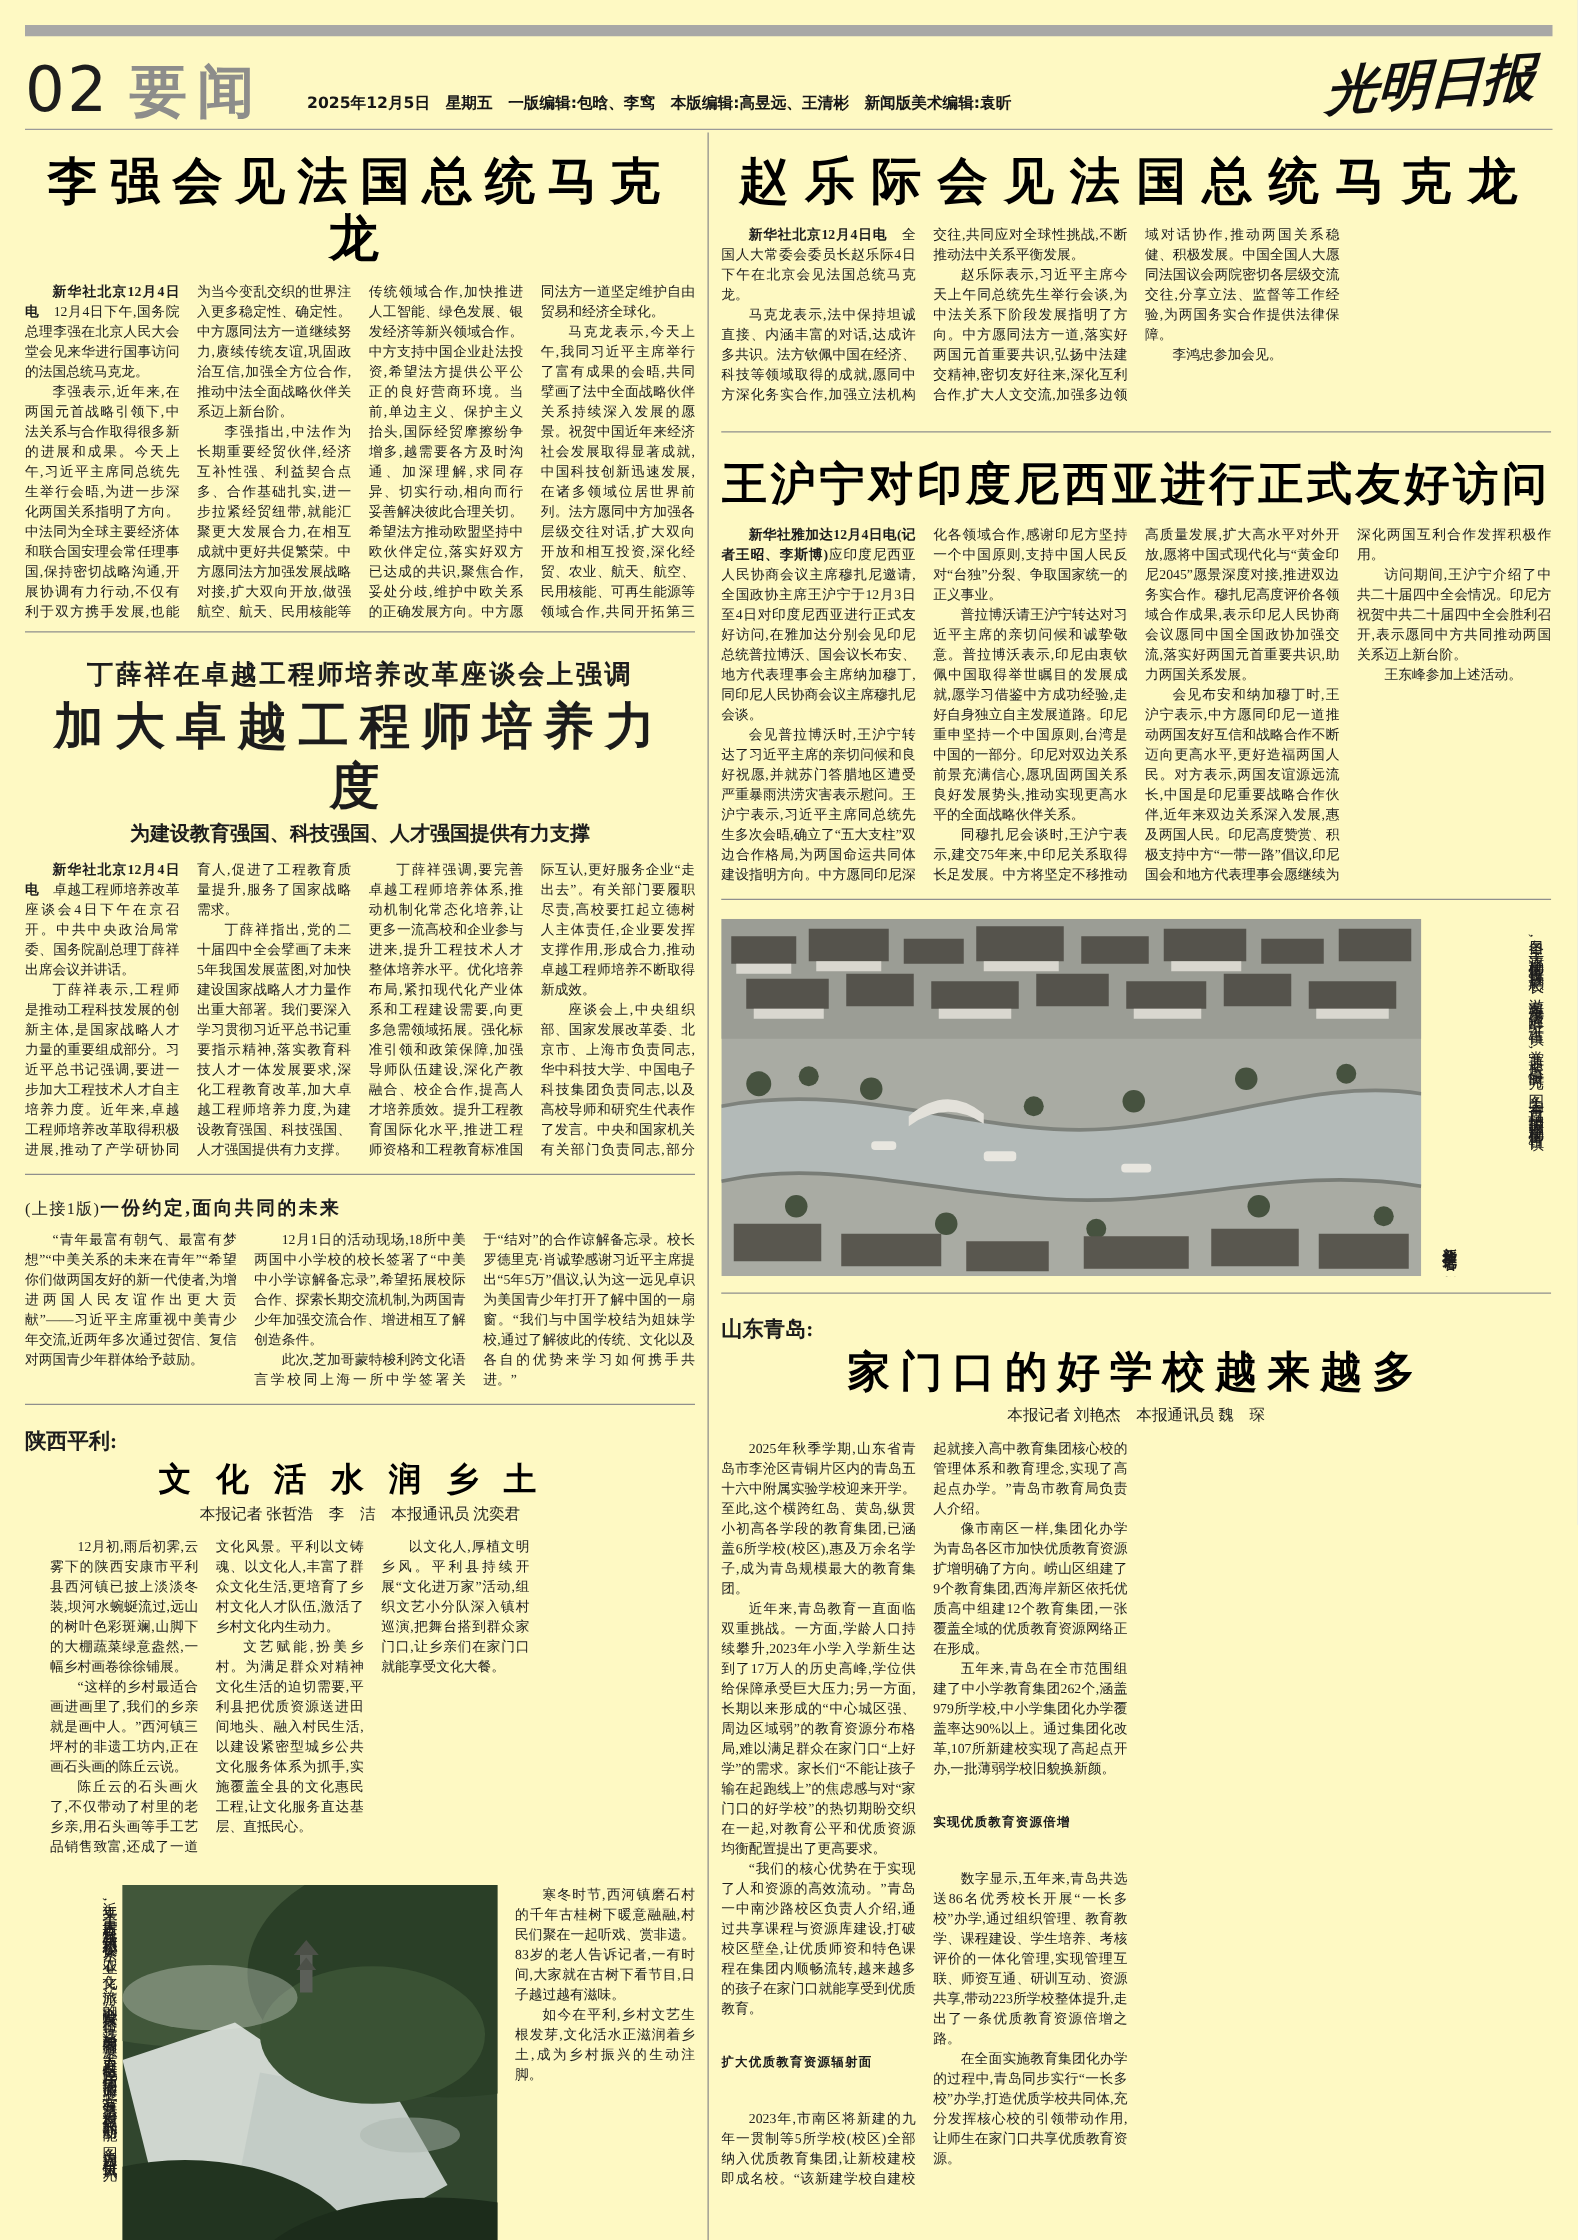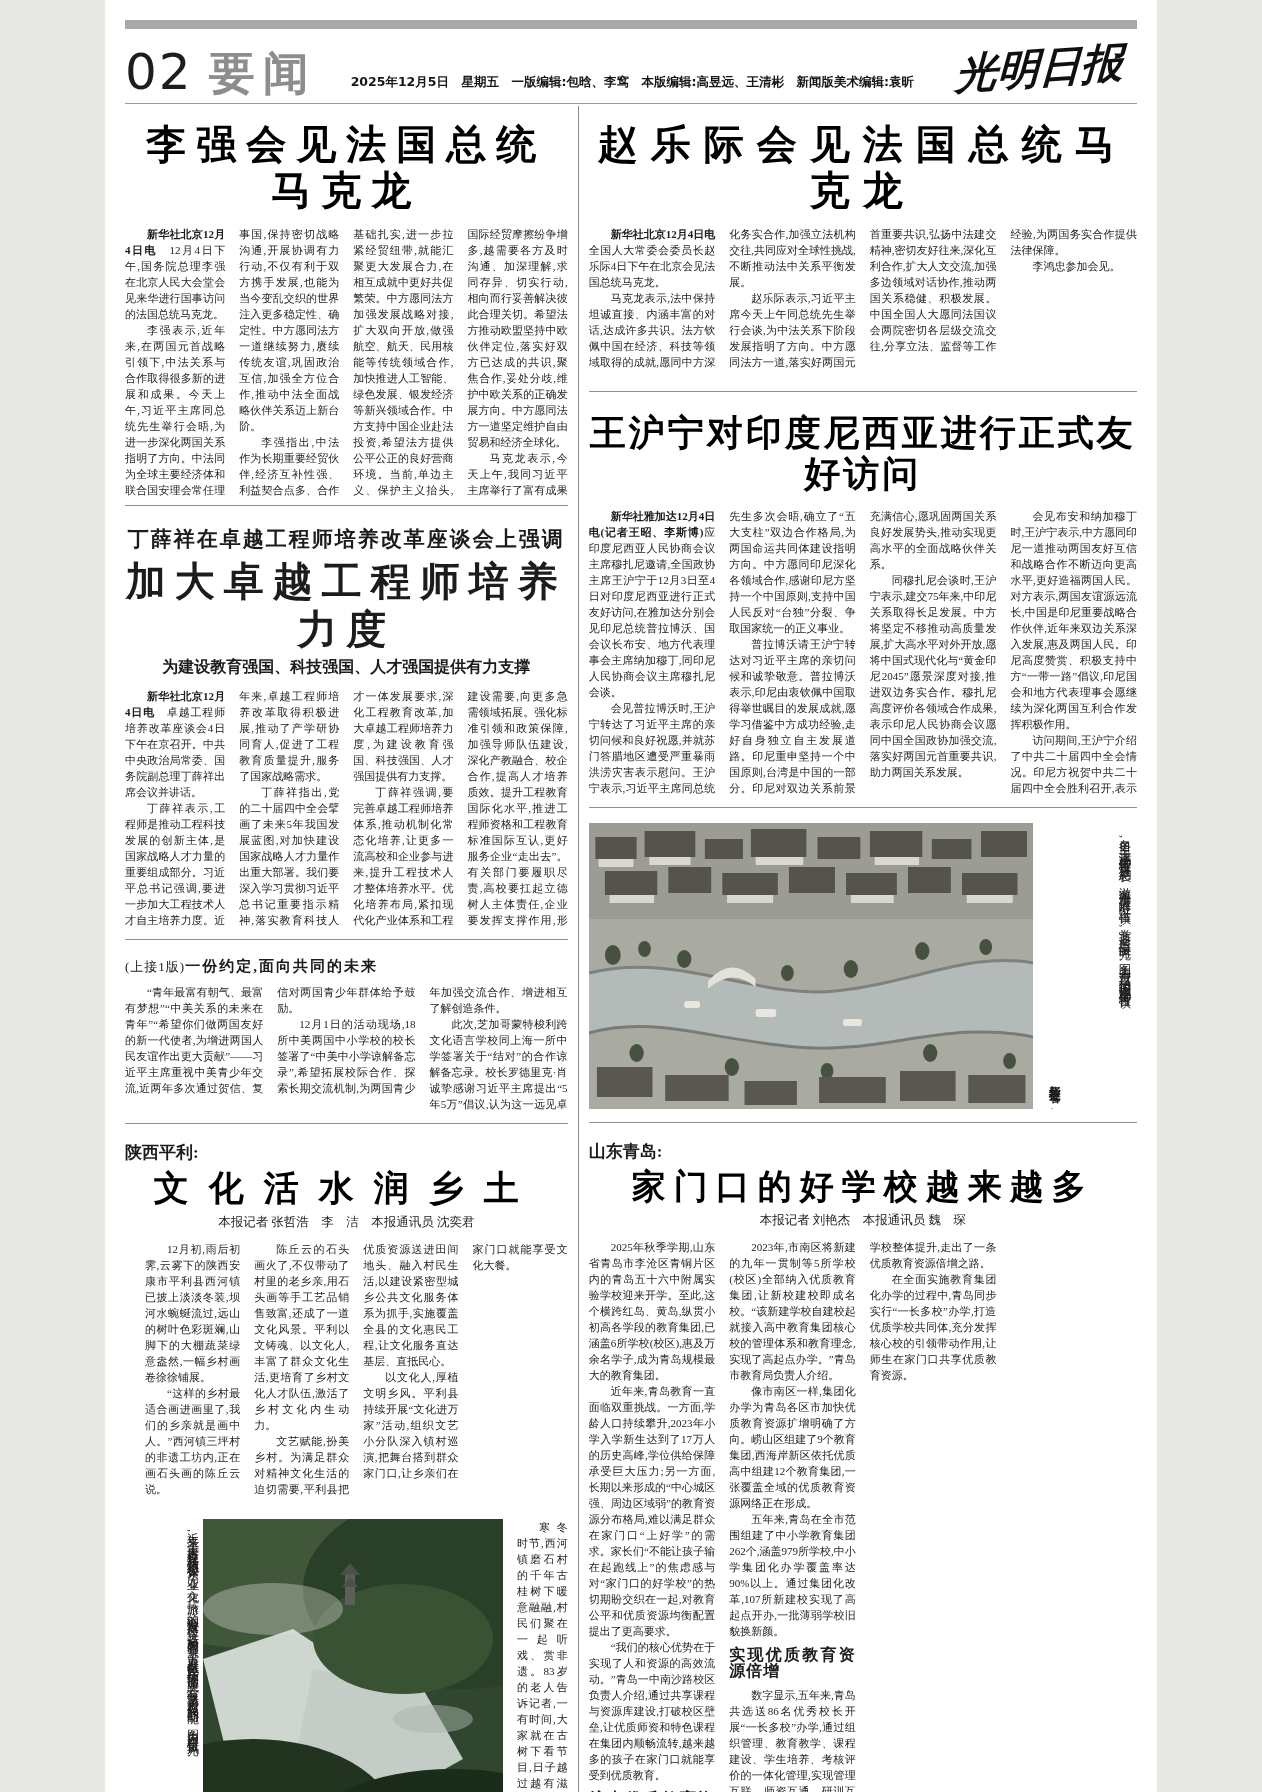--- a/index.html
+++ b/index.html
@@ -3,7 +3,7 @@
 <meta charset="utf-8">
 <style>
   html,body{margin:0;padding:0;background:#e8e8e4;}
-  .page{position:relative;width:1052px;height:1792px;margin:0 auto;background:#ffffff;color:#1c1c1c;
+  .page{position:relative;width:1262px;height:1792px;margin:0 auto;background:#fef9c3;color:#1c1c1c;
         font-family:"Liberation Serif","DejaVu Serif",serif;overflow:hidden;}
   .inner{padding:20px 20px 0 20px;}
   .topbar{height:9px;background:#a8a8a6;}

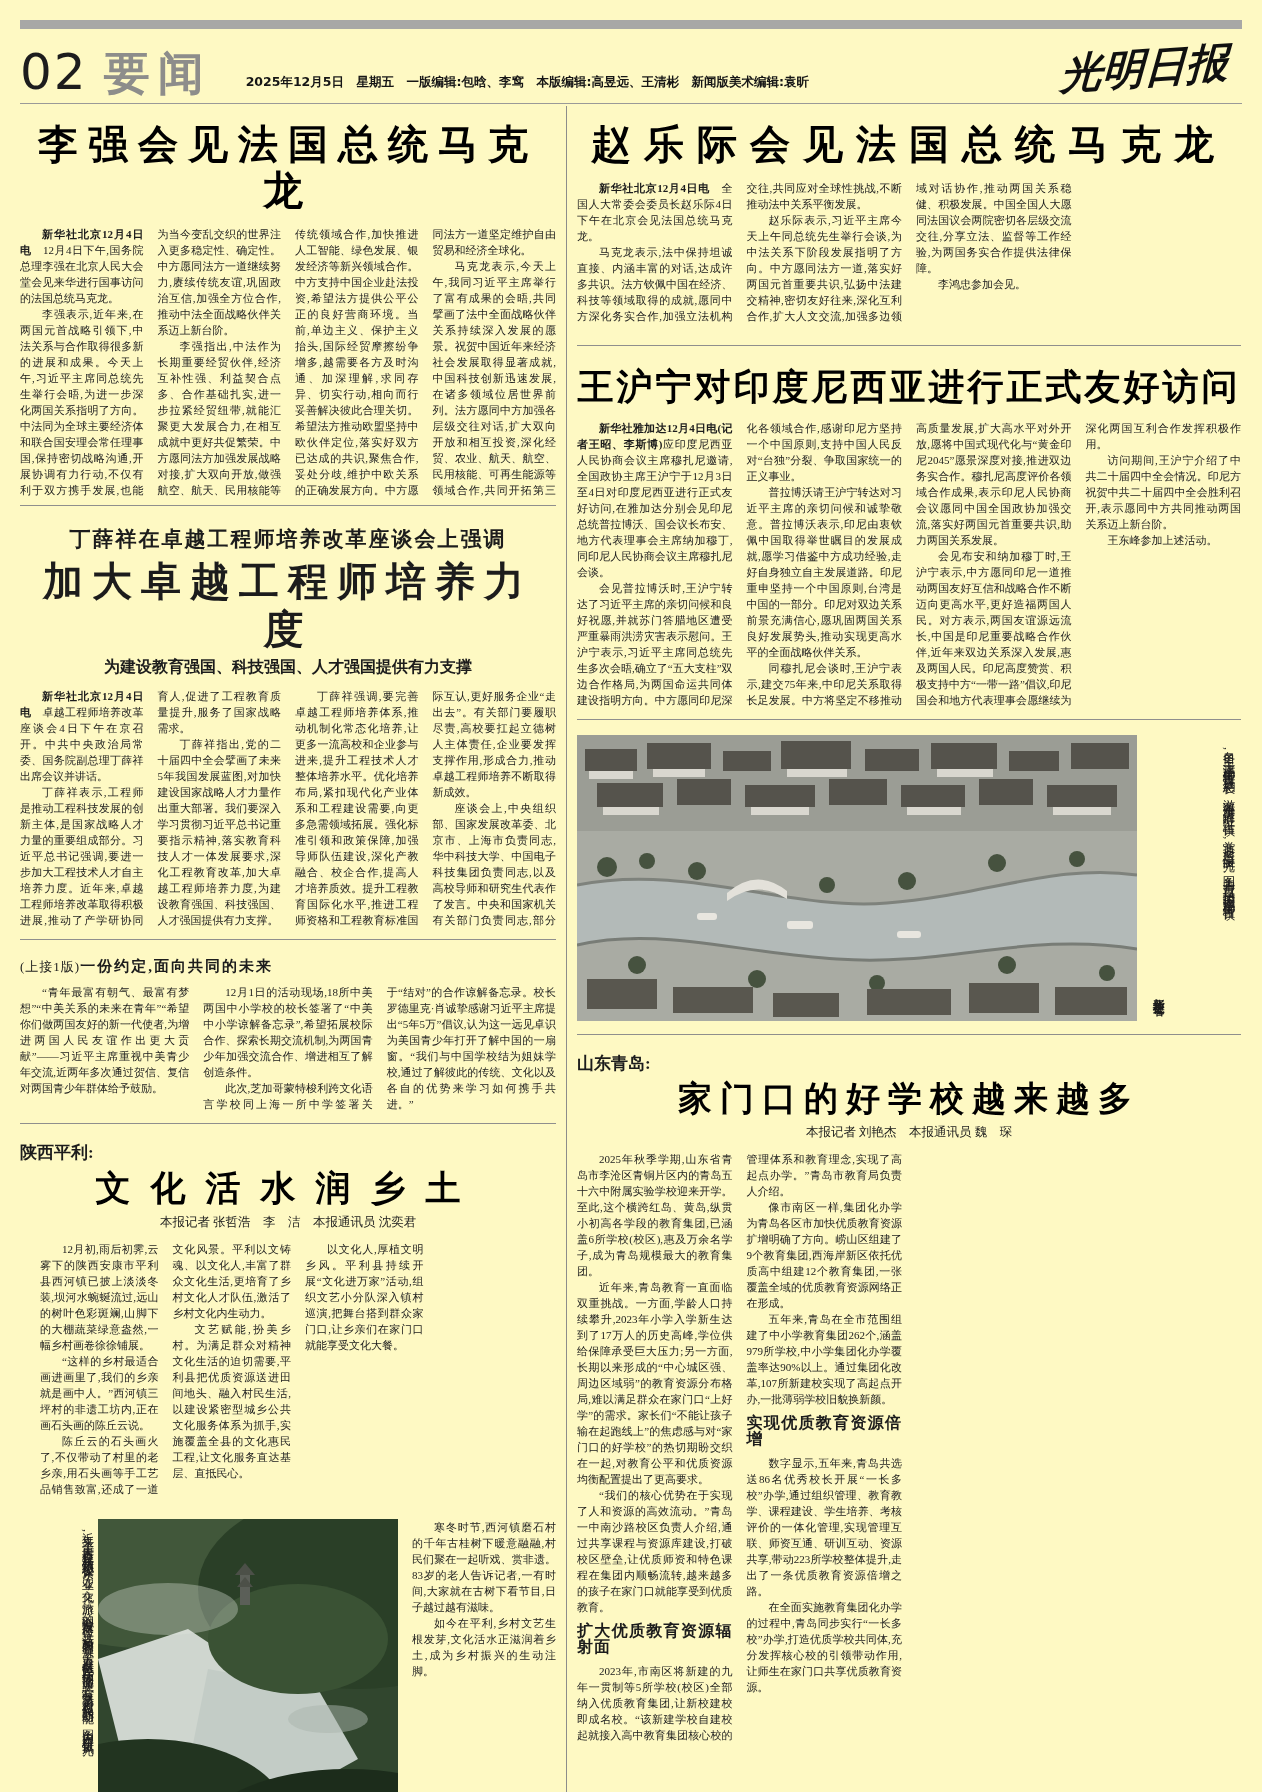--- a/index.html
+++ b/index.html
@@ -45,7 +45,7 @@
   .h-jump{height:132px;}
   .kicker-left{font-size:17px;font-weight:bold;margin:10px 0 0;}
   .hl2{font-weight:bold;text-align:center;color:#000;line-height:1.2;}
-  .hl-pingli{font-size:35px;letter-spacing:20px;margin:4px 0 2px;}
+  .hl-pingli{font-size:26px;letter-spacing:20px;margin:4px 0 2px;}
   .hl-qingdao{font-size:34px;letter-spacing:8px;margin:4px 0 2px;}
   .byline{font-size:12.5px;text-align:center;margin:4px 0 10px;}
   .h-pingli1{height:268px;margin-left:20px;}

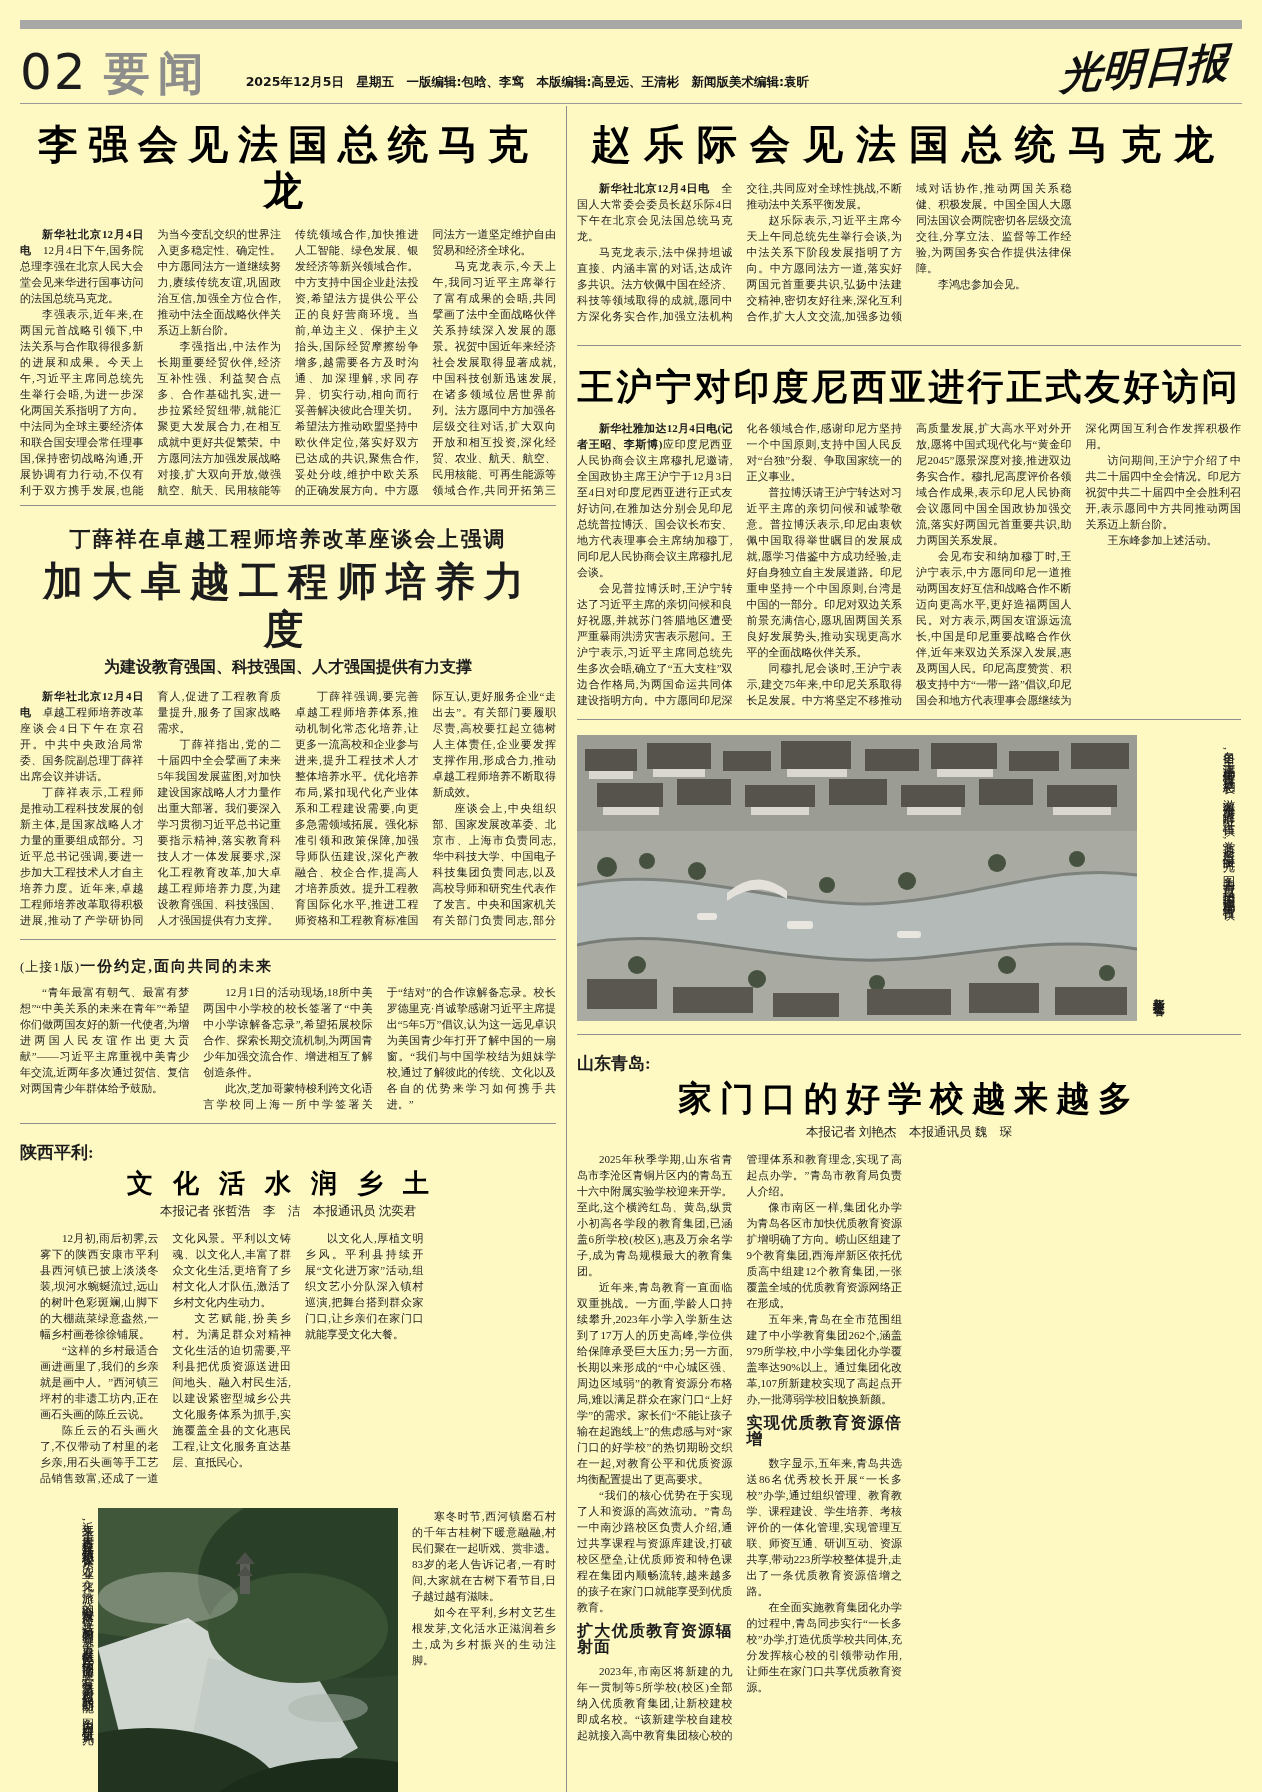--- a/index.html
+++ b/index.html
@@ -60,8 +60,8 @@
   .vcap-canal .photo-credit-v{position:absolute;bottom:2px;left:2px;font-weight:bold;font-size:11.5px;
        writing-mode:vertical-rl;line-height:1.9;}
   .h-qingdao{height:604px;}
-  .qd-sub{font-family:"DejaVu Sans","Liberation Sans",sans-serif;font-weight:bold;font-size:16px;
-       margin:8px 0;text-indent:0 !important;break-inside:avoid;letter-spacing:1px;}
+  .qd-sub{font-family:"DejaVu Sans","Liberation Sans",sans-serif;font-weight:bold;font-size:10px;
+       margin:28px 0;text-indent:0 !important;break-inside:avoid;letter-spacing:1px;}
   svg{display:block;width:100%;height:100%;}
 </style>
 </head>

